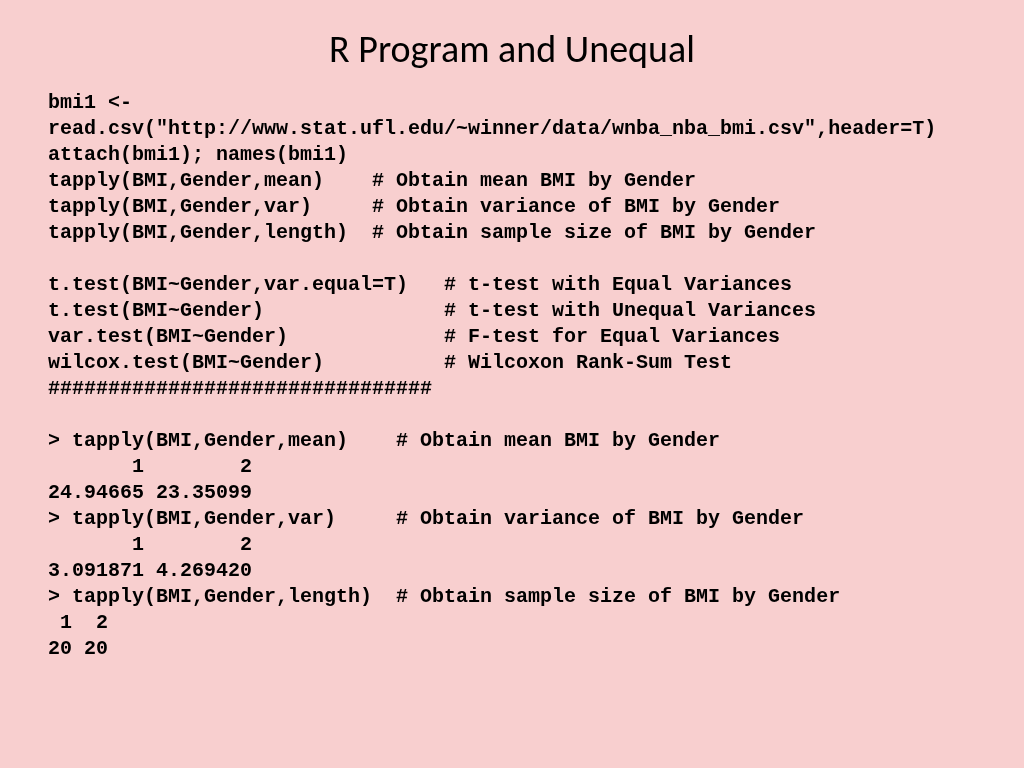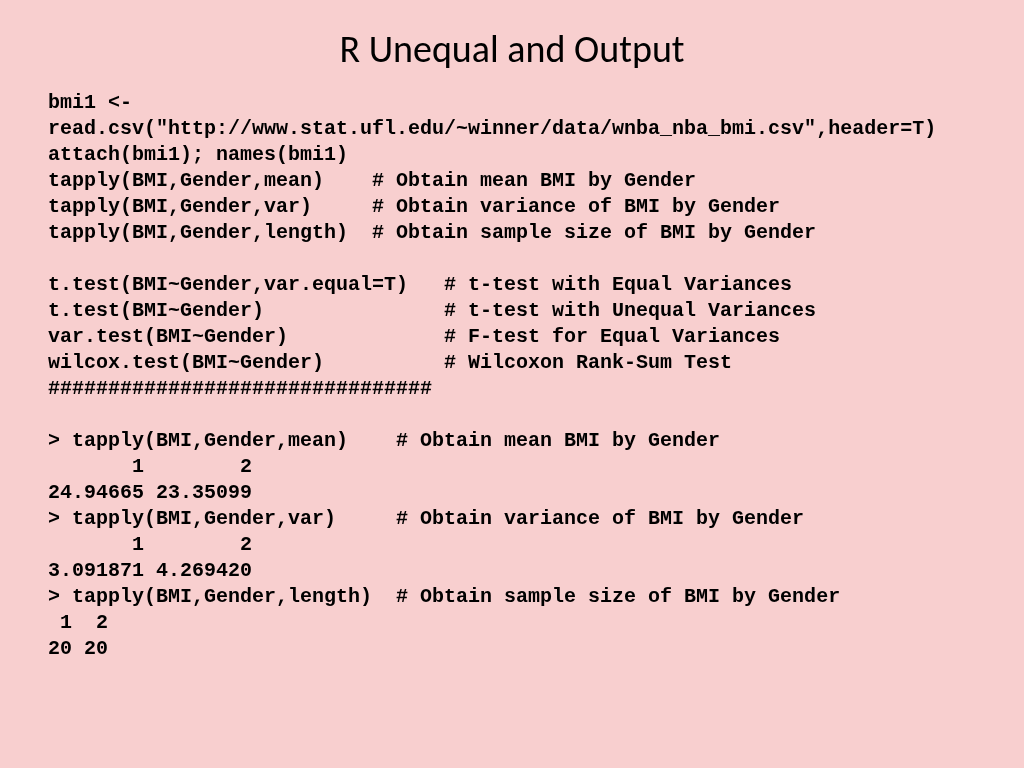--- a/index.html
+++ b/index.html
@@ -38,7 +38,7 @@
 <body>
 
 <div class="slide">
-  <div class="title">R Unequal and Output</div>
+  <div class="title">R Program and Unequal</div>
   <div class="code">bmi1 &lt;-
 read.csv("http://www.stat.ufl.edu/~winner/data/wnba_nba_bmi.csv",header=T)
 attach(bmi1); names(bmi1)

